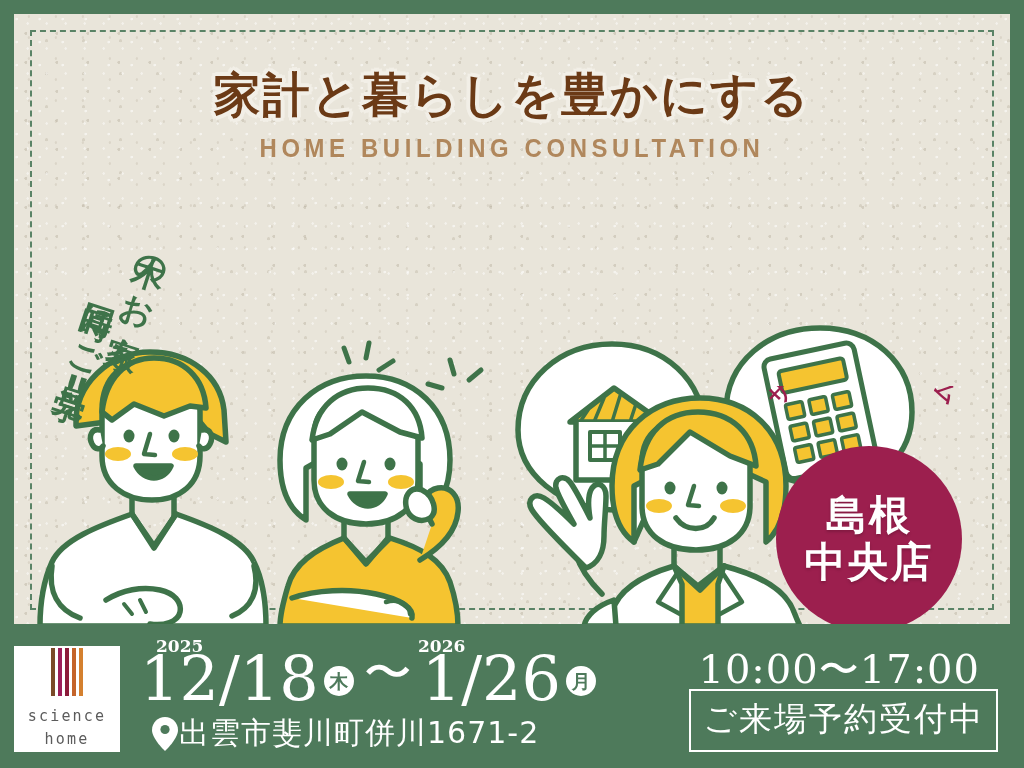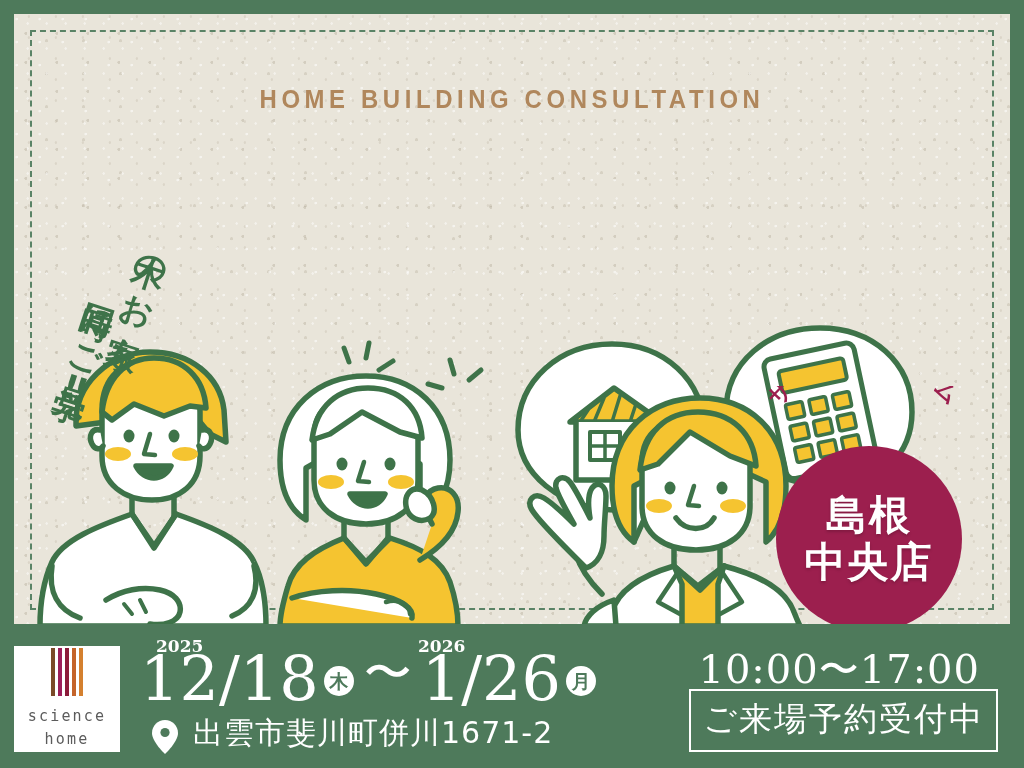--- a/index.html
+++ b/index.html
@@ -179,6 +179,7 @@
     <div id="dashed"></div>
 
     <div id="headline">
+      <div class="t-line1">家計と暮らしを豊かにする</div>
       <div class="t-sub">HOME BUILDING CONSULTATION</div>
     </div>
 

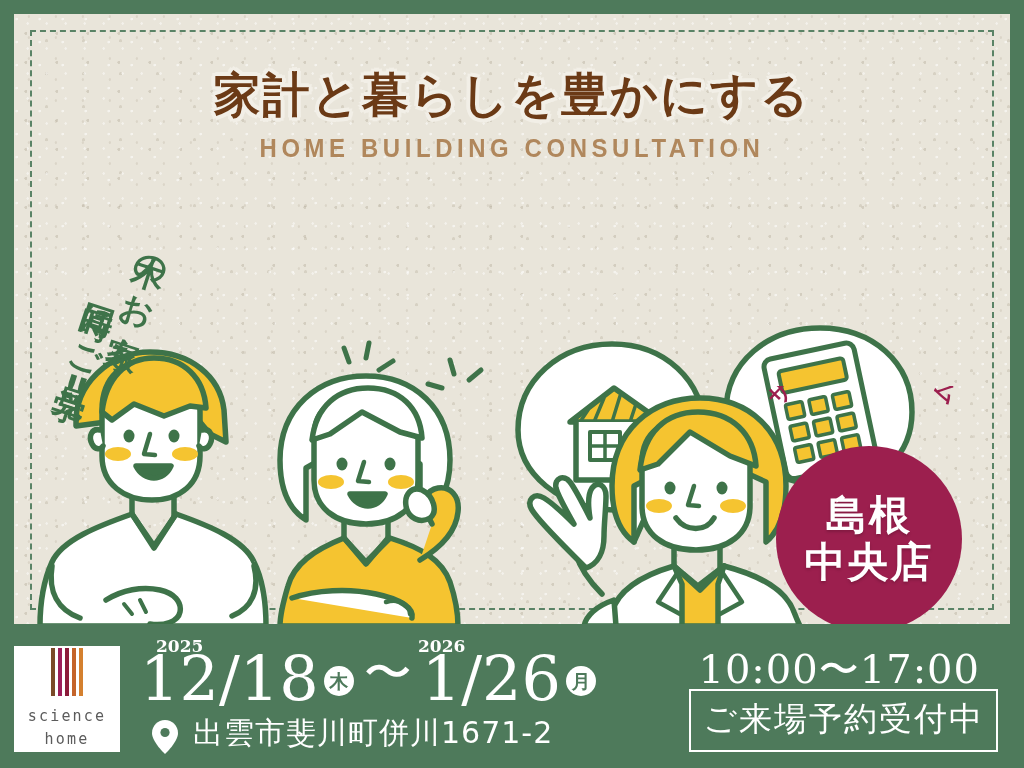--- a/index.html
+++ b/index.html
@@ -153,7 +153,7 @@
 
   #addr {
     position:absolute; left:152px; bottom:14px;
-    display:flex; align-items:flex-end; gap:15px;
+    display:flex; align-items:center; gap:1px;
     font-family:"DejaVu Sans", sans-serif;
     font-size:30px; color:#ffffff; letter-spacing:1px;
   }

